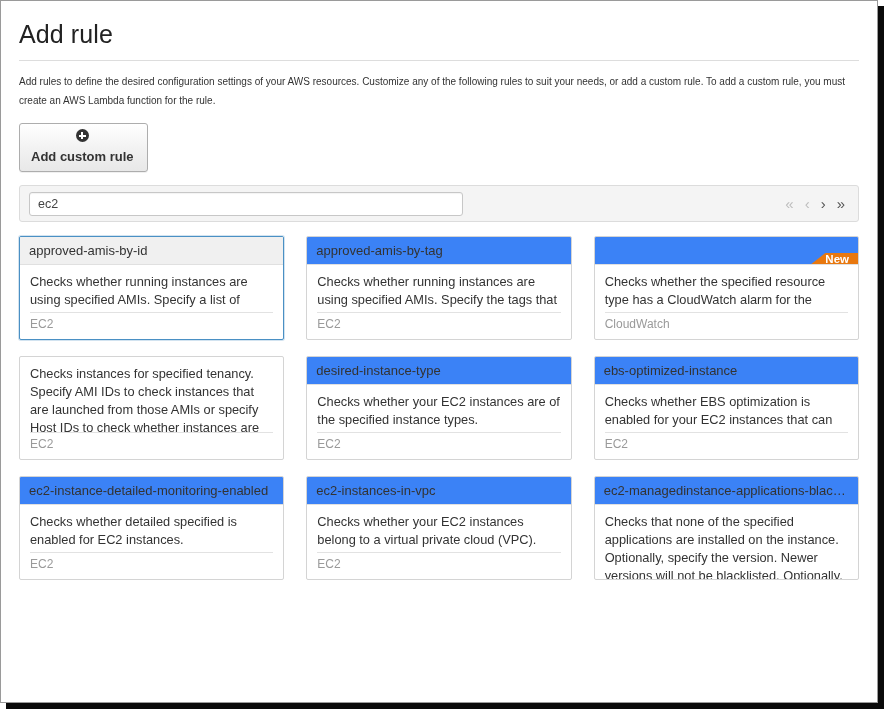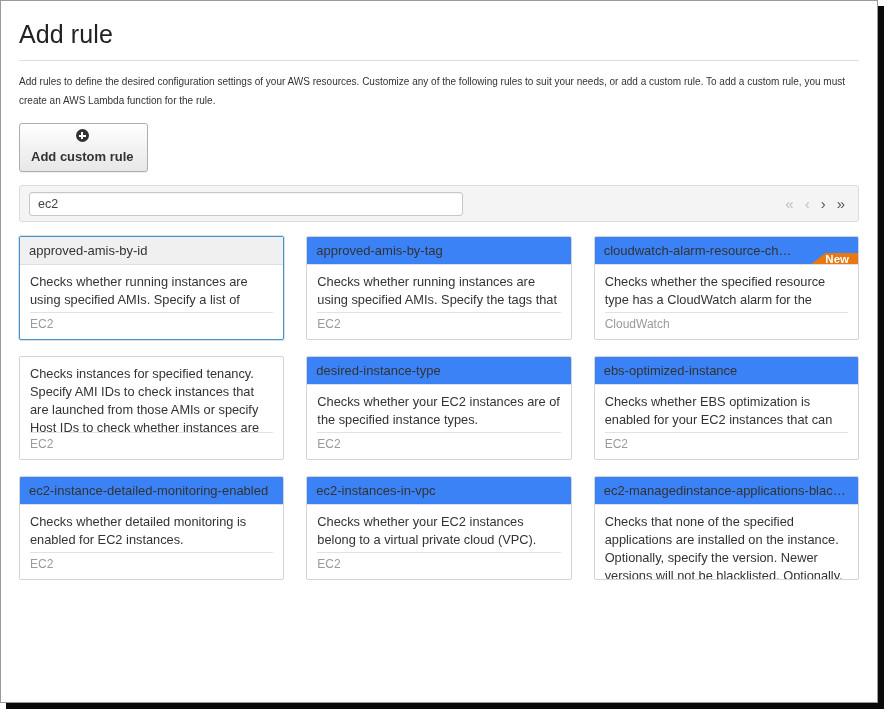--- a/index.html
+++ b/index.html
@@ -305,7 +305,6 @@
         </div>
         <div class="rule-card">
           <div class="card-header has-badge">
-            <div class="card-title">cloudwatch-alarm-resource-check</div>
             <div class="new-badge">New</div>
           </div>
           <div class="card-body">Checks whether the specified resource type has a CloudWatch alarm for the specified metric. For resource type, you can specify EBS volumes, EC2 instances, RDS clusters,</div>

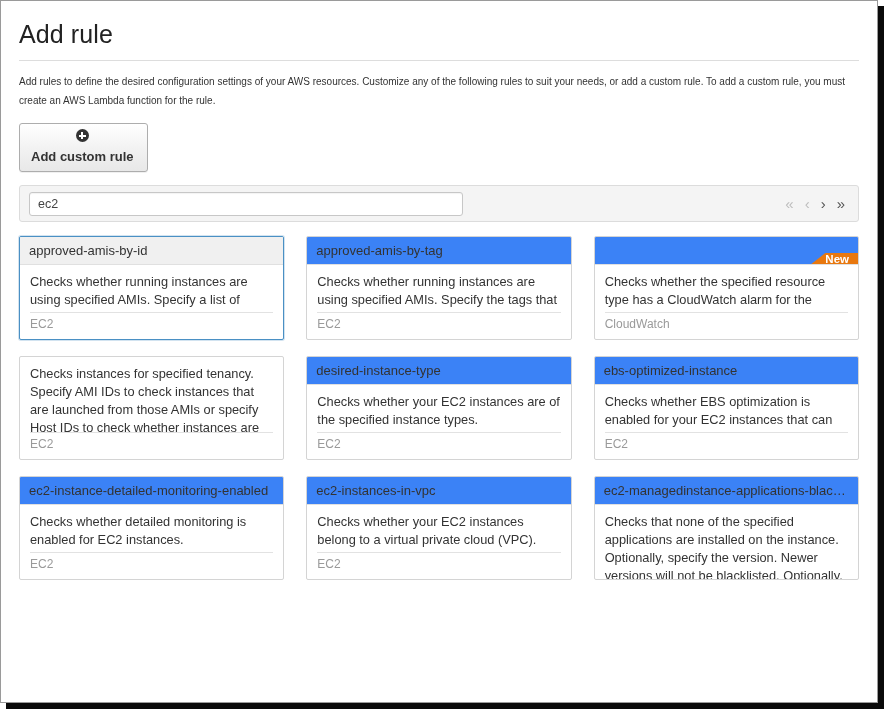--- a/index.html
+++ b/index.html
@@ -332,7 +332,7 @@
           <div class="card-header">
             <div class="card-title">ec2-instance-detailed-monitoring-enabled</div>
           </div>
-          <div class="card-body">Checks whether detailed monitoring is enabled for EC2 instances.</div>
+          <div class="card-body">Checks whether detailed specified is enabled for EC2 instances.</div>
           <div class="card-footer">EC2</div>
         </div>
         <div class="rule-card">

